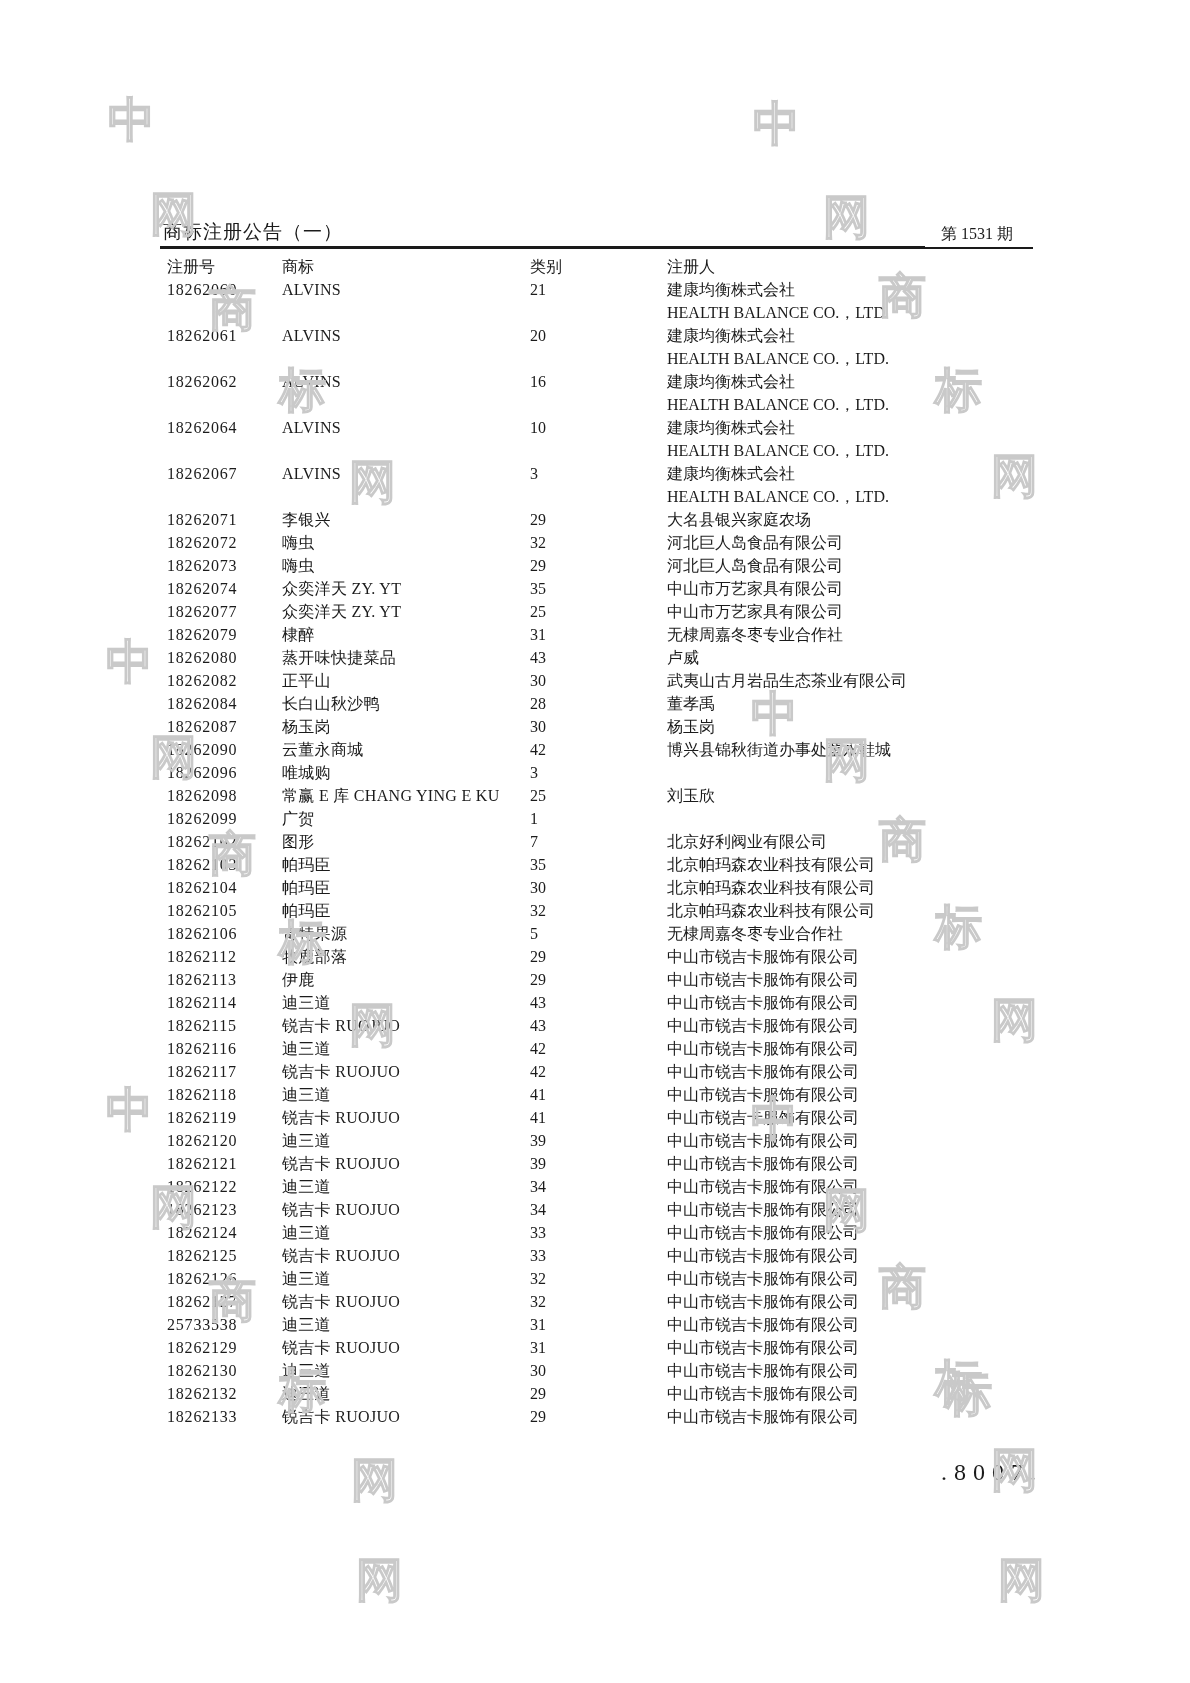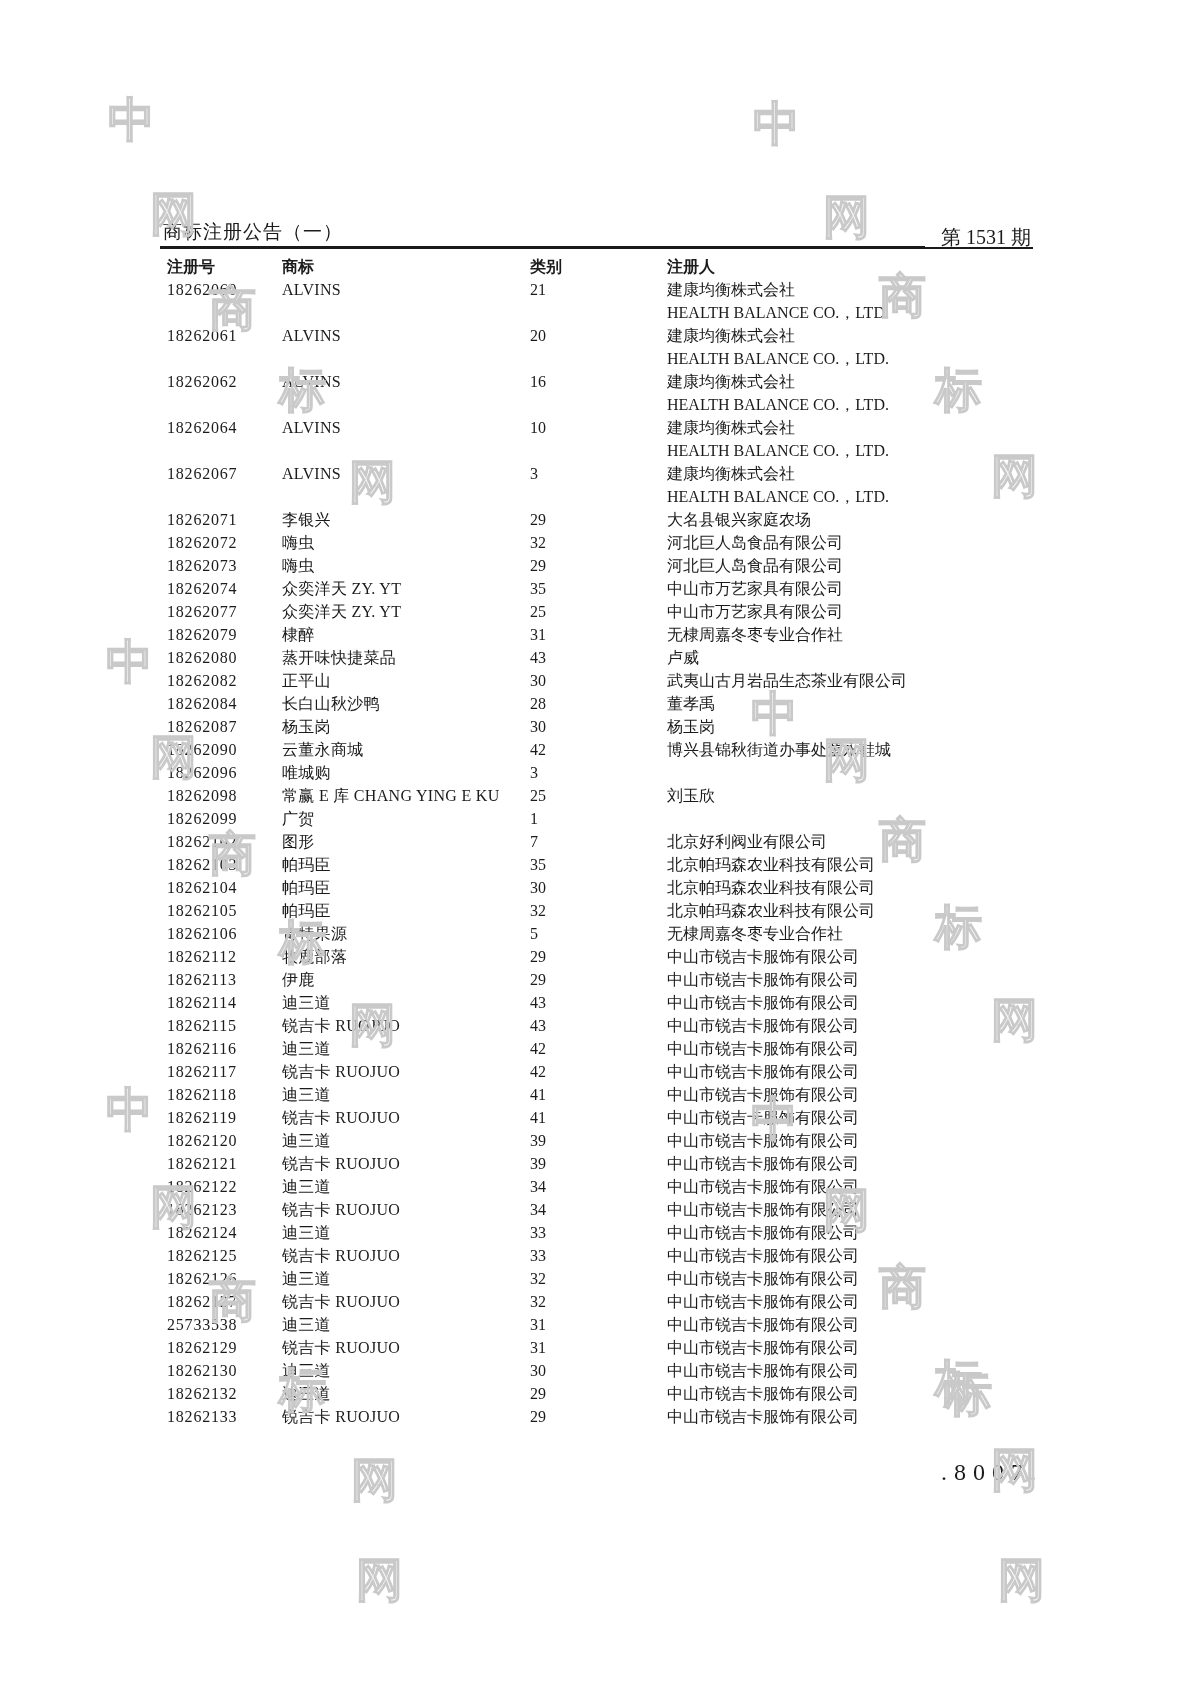--- a/index.html
+++ b/index.html
@@ -17,7 +17,7 @@
   }
   .issue{
     position:absolute;left:941px;top:224px;
-    font-size:20px;
+    font-size:16px;
   }
   .rule{
     position:absolute;left:160px;top:247px;width:873px;height:2px;

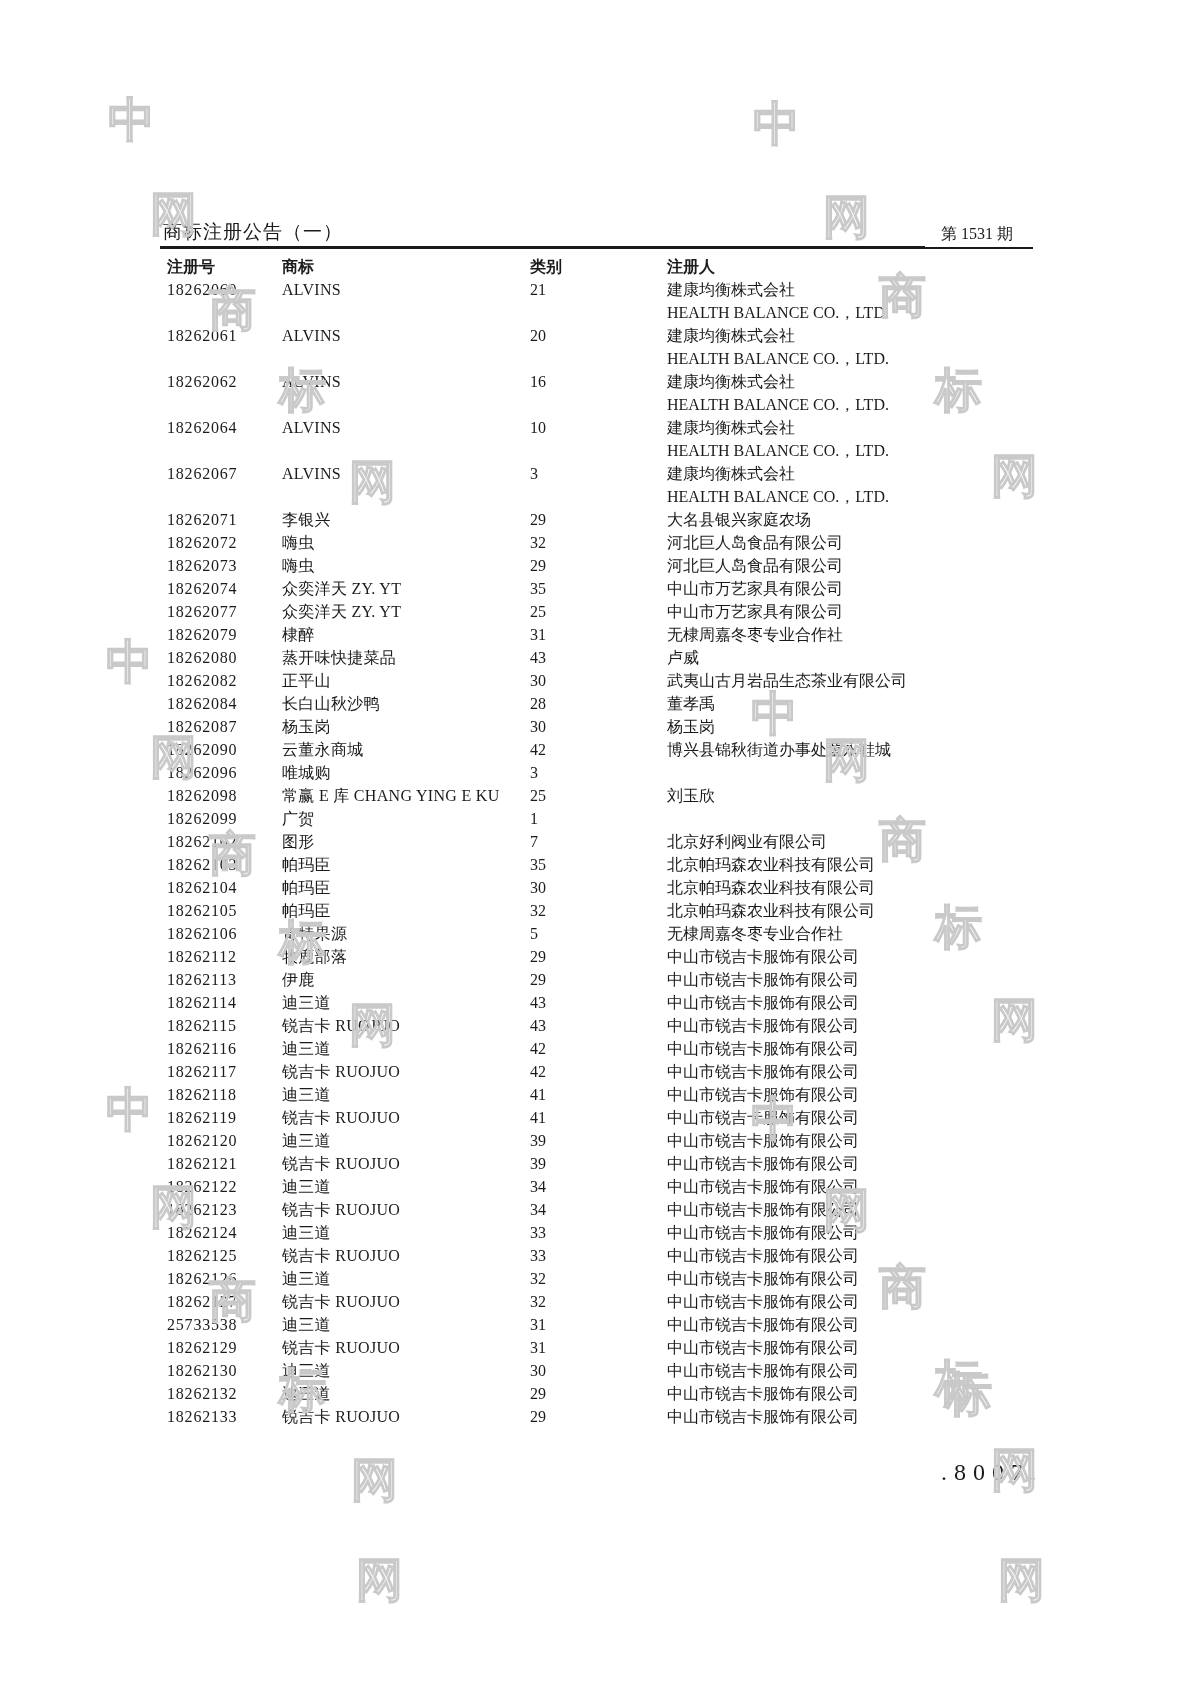--- a/index.html
+++ b/index.html
@@ -36,7 +36,7 @@
     line-height:23px;
     font-size:16px;
   }
-  .thead{font-weight:bold;font-size:16px;}
+  .thead{font-weight:normal;font-size:16px;}
   .cell{white-space:nowrap;overflow:visible;}
   .c-no{letter-spacing:0.8px;}
   .c-mark{letter-spacing:0.3px;}

